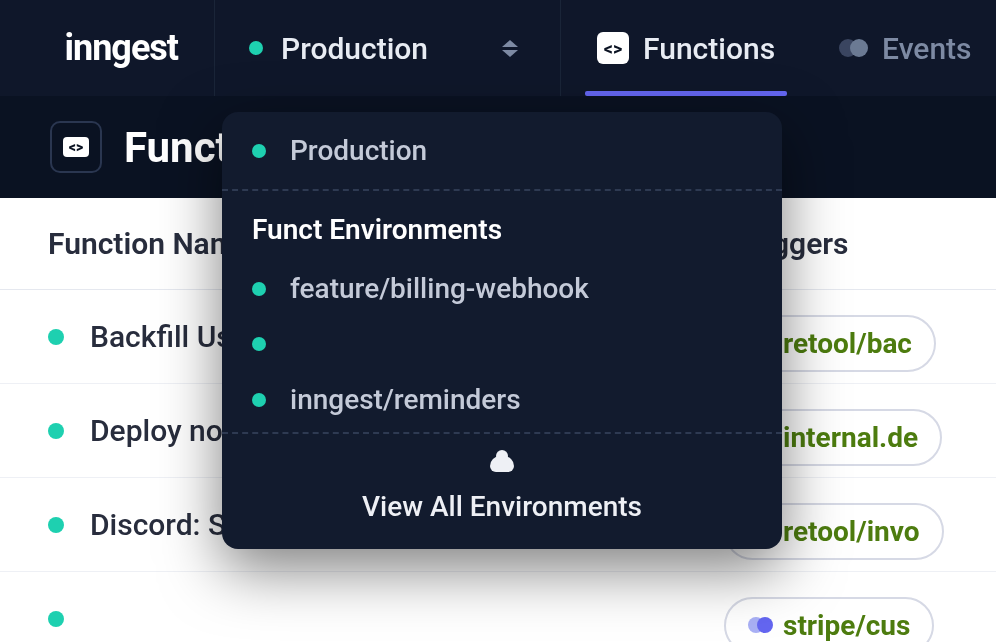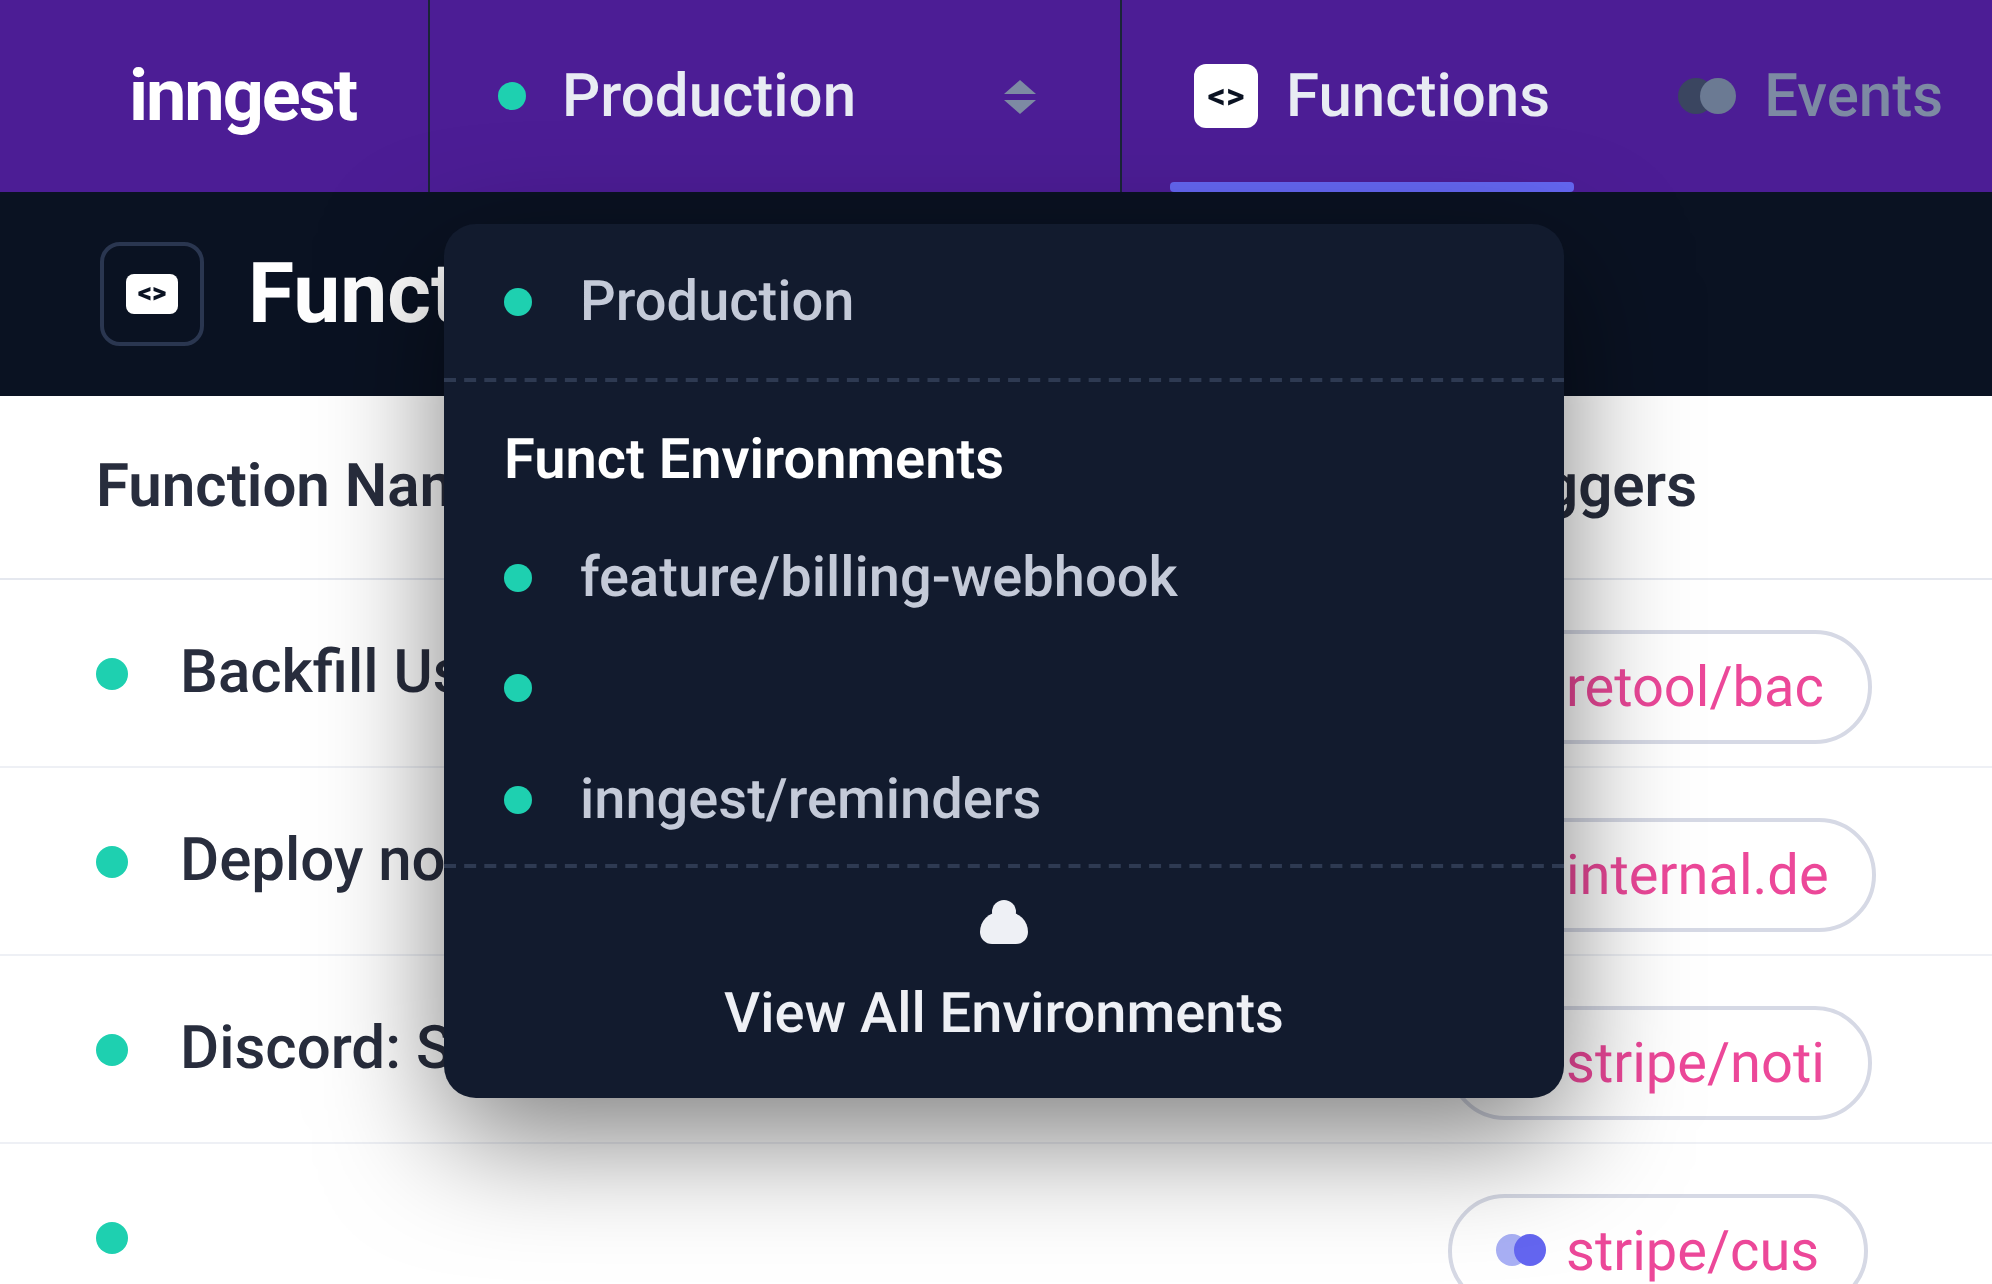--- a/index.html
+++ b/index.html
@@ -16,7 +16,7 @@
       position: relative;
     }
     .topnav {
-      background: #4c1d95;
+      background: #0f172a;
       height: 96px;
       display: flex;
       align-items: center;

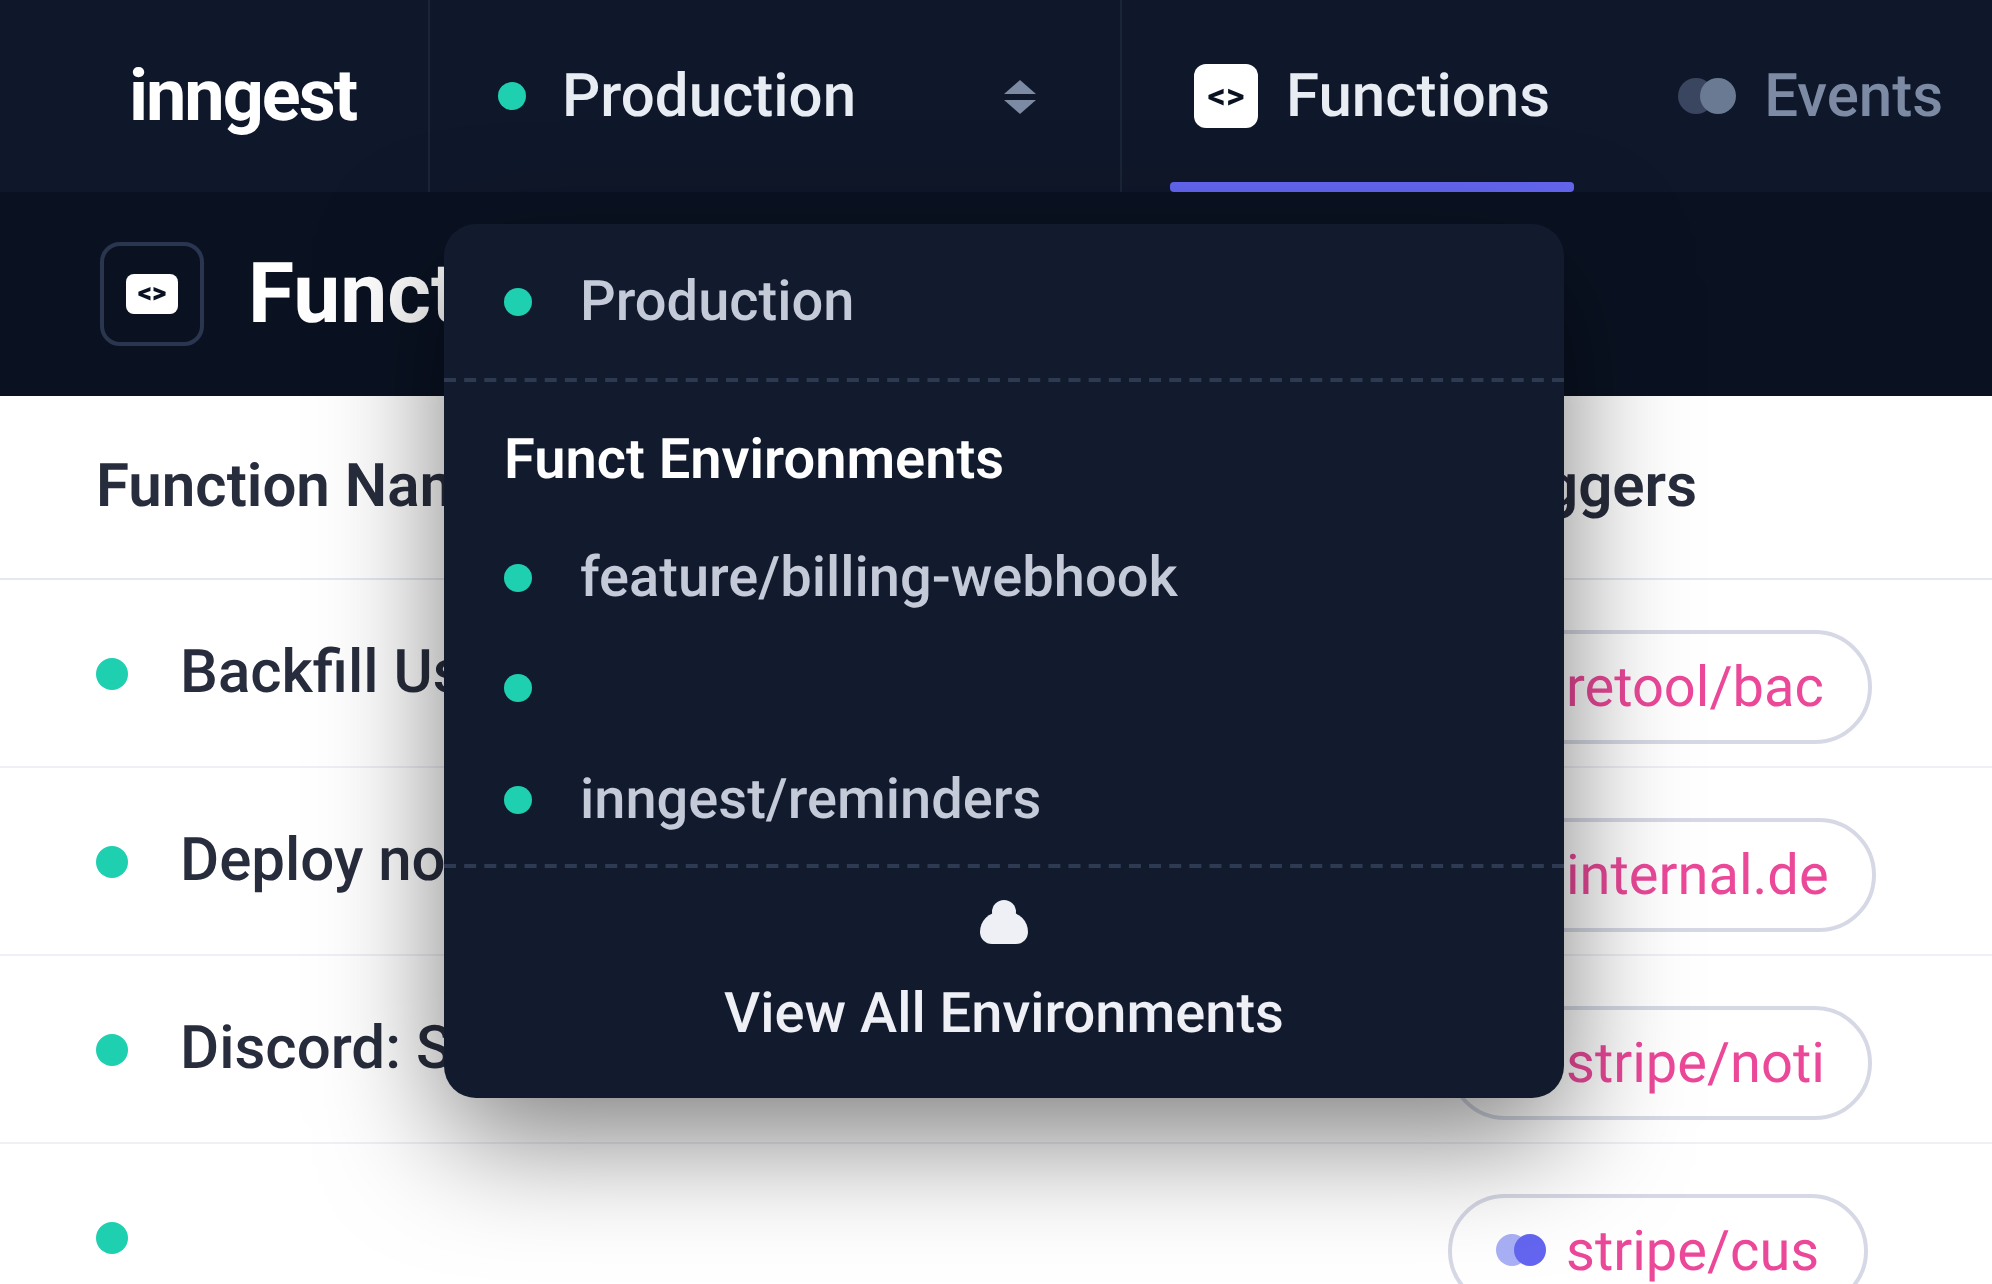--- a/index.html
+++ b/index.html
@@ -229,8 +229,8 @@
       border-radius: 999px;
       padding: 10px 22px;
       font-size: 28px;
-      font-weight: 400;
-      color: #ec4899;
+      font-weight: 700;
+      color: #4d7c0f;
       white-space: nowrap;
       margin-top: 13px;
     }

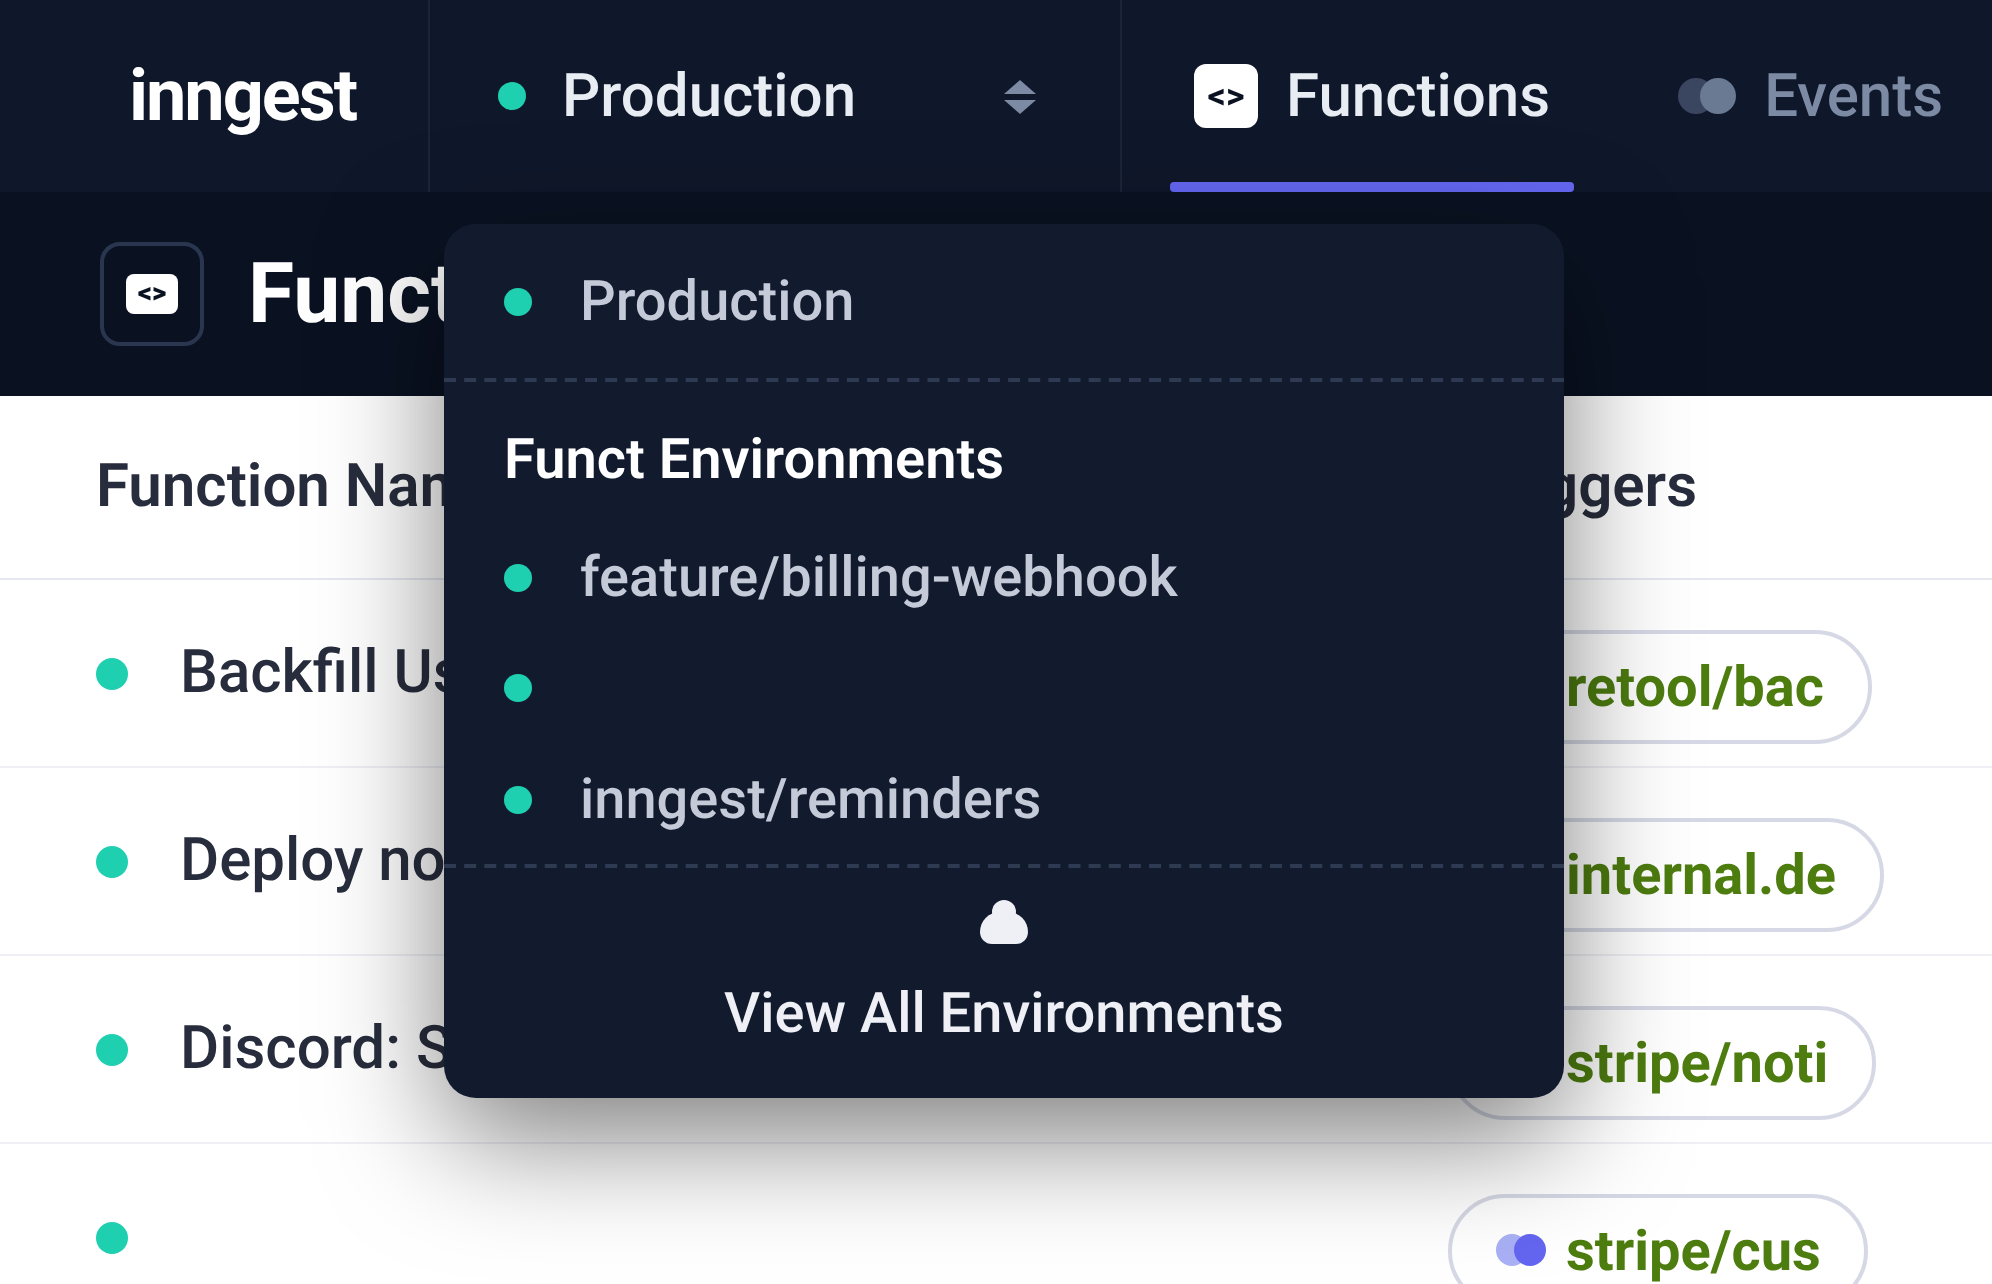--- a/index.html
+++ b/index.html
@@ -409,7 +409,7 @@
             <span class="t1"></span>
             <span class="t2"></span>
           </span>
-        <span>stripe/noti</span>
+        <span>retool/invo</span>
       </div>
     </div>
   </div>

